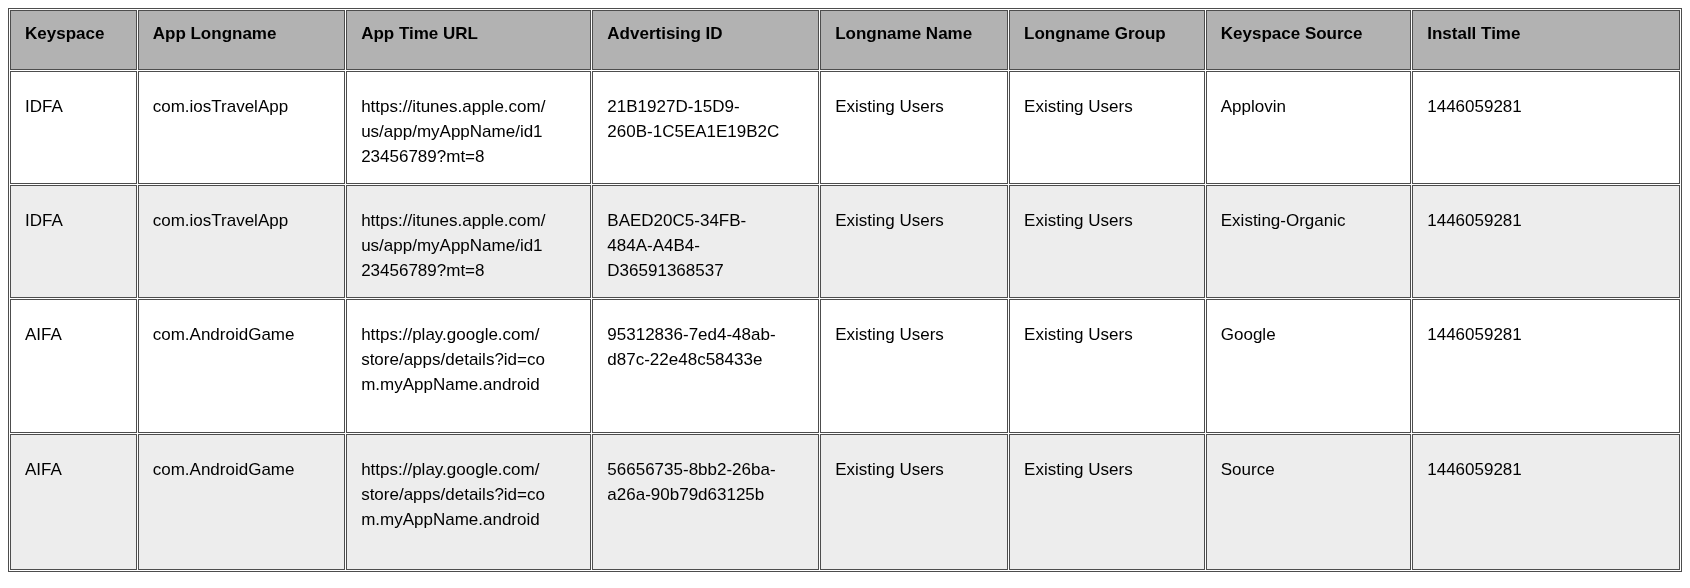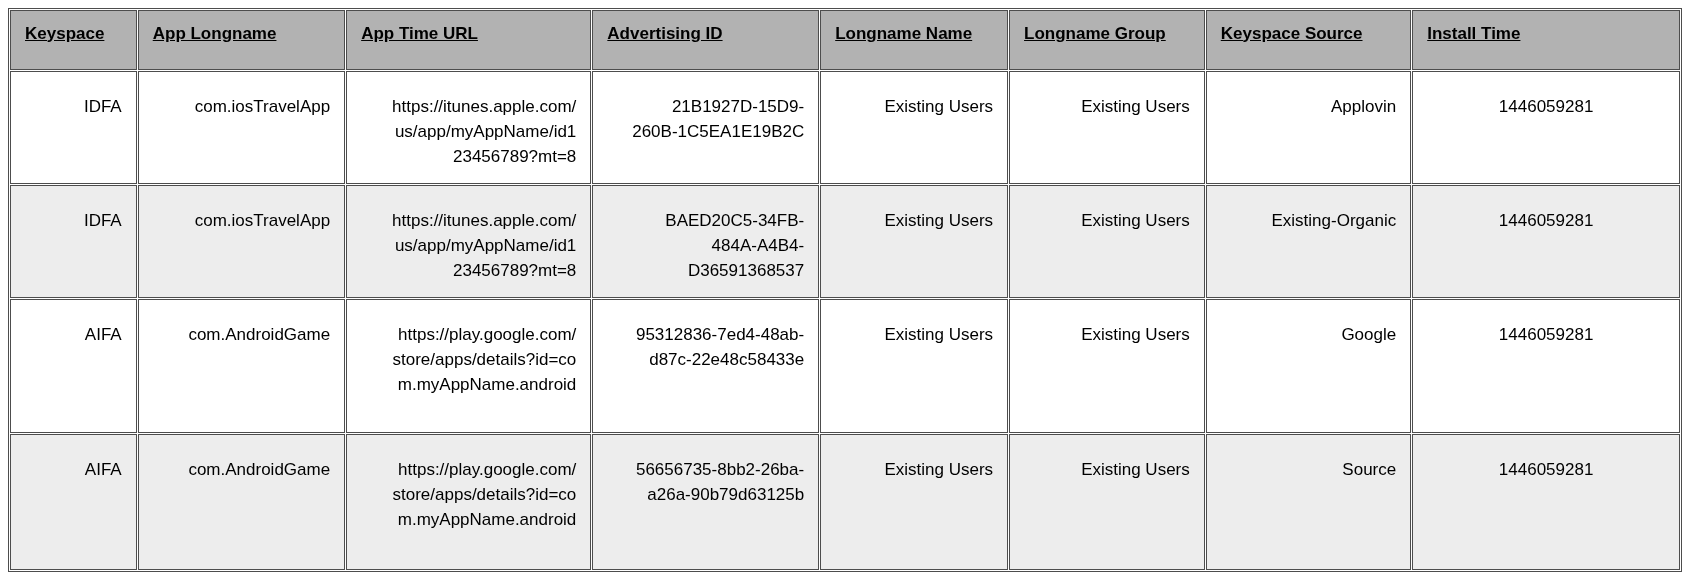--- a/index.html
+++ b/index.html
@@ -27,7 +27,6 @@
     border: 1px solid var(--border);
     table-layout: fixed;
     background: var(--page-bg);
-    text-decoration: underline;
   }
   .data-table th, .data-table td {
     border: 1px solid var(--border);

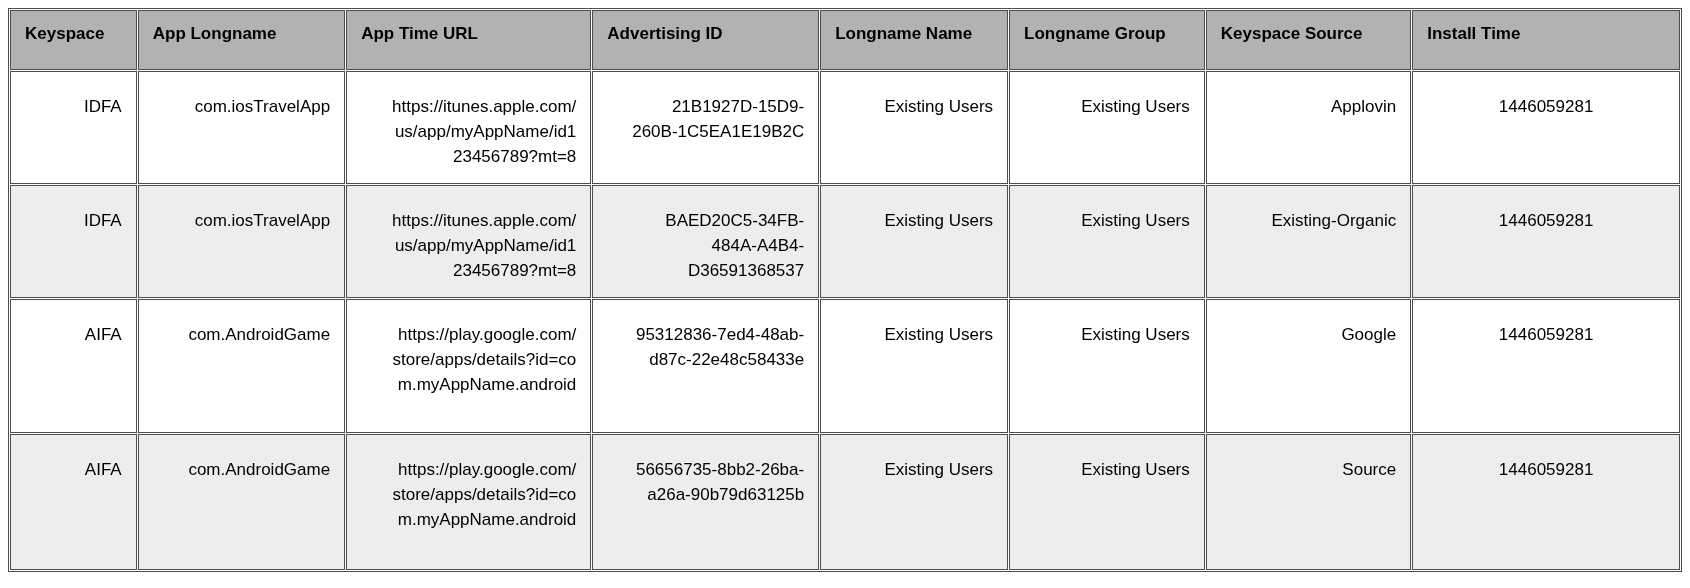--- a/index.html
+++ b/index.html
@@ -46,7 +46,6 @@
     background: var(--row-bg);
     vertical-align: top;
     padding: 22px 14px 14px 14px;
-    text-align: right;
   }
   .data-table tbody tr:nth-child(even) td { background: var(--row-alt-bg); }
   .data-table tbody tr:nth-child(1) { height: 112px; }

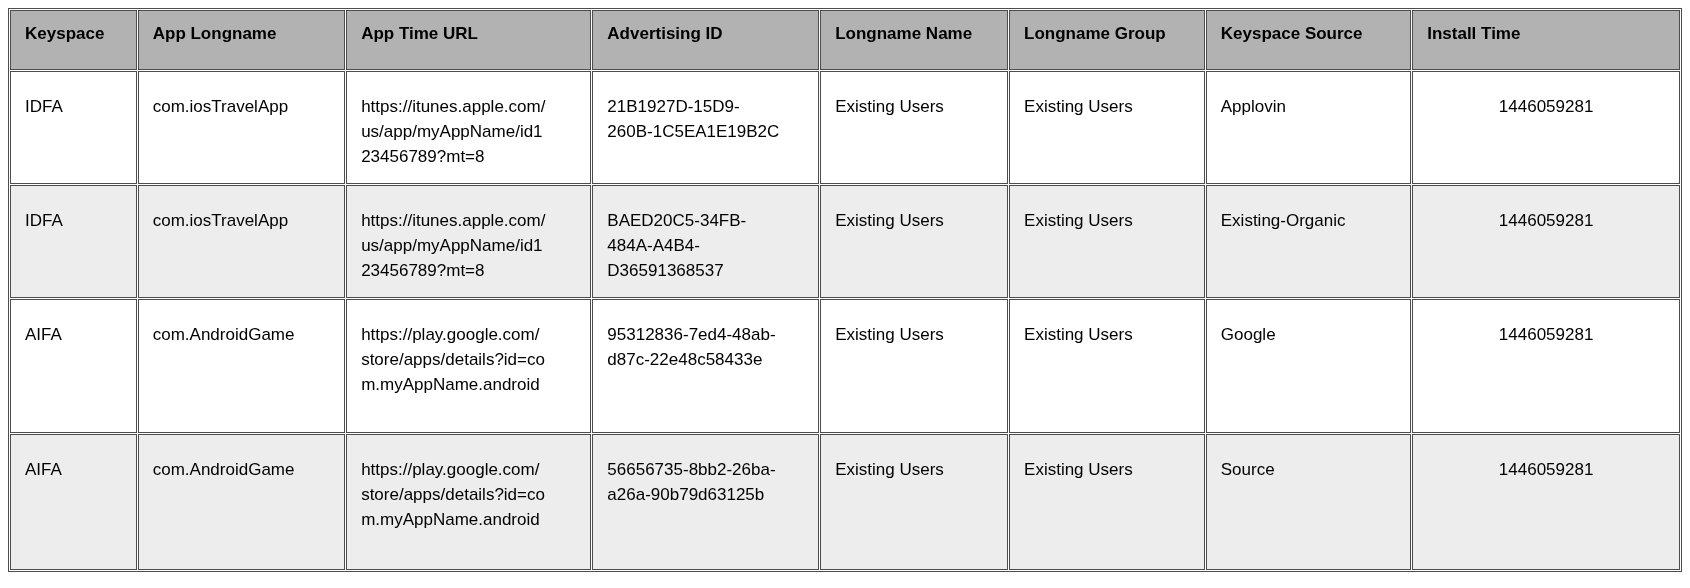--- a/index.html
+++ b/index.html
@@ -59,7 +59,7 @@
     overflow-wrap: anywhere;
   }
   .cell-adid { max-width: 172px; }
-  .data-table td.num-cell { text-align: center; }
+  .data-table td.num-cell { text-align: left; }
   
   col.c-keyspace        { width: 127px; }
   col.c-app-longname    { width: 208px; }

